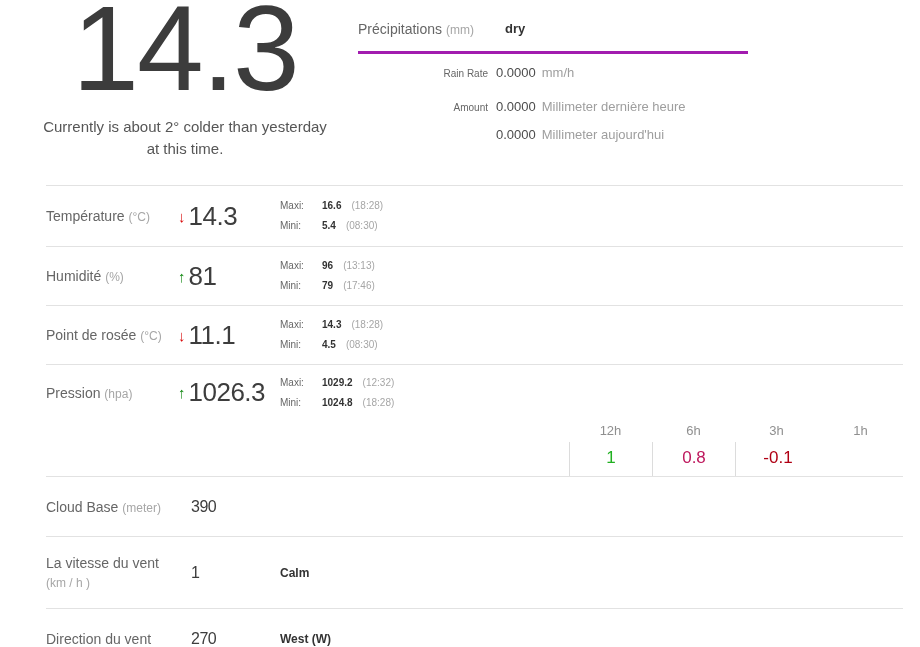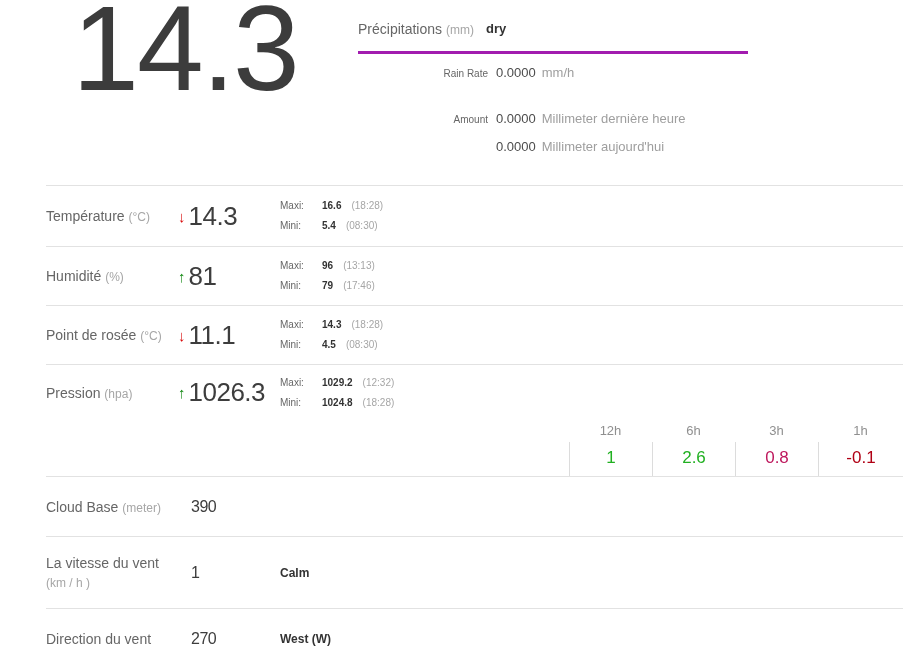--- a/index.html
+++ b/index.html
@@ -33,7 +33,7 @@
   }
   .precip-title-unit { font-size:12px; color:#a6a6a6; }
   .precip-status {
-    position:absolute; left:128px; top:20px;
+    position:absolute; left:147px; top:20px;
     font-size:13px; font-weight:bold; color:#333;
   }
   .precip-row { display:flex; align-items:baseline; line-height:16px; }

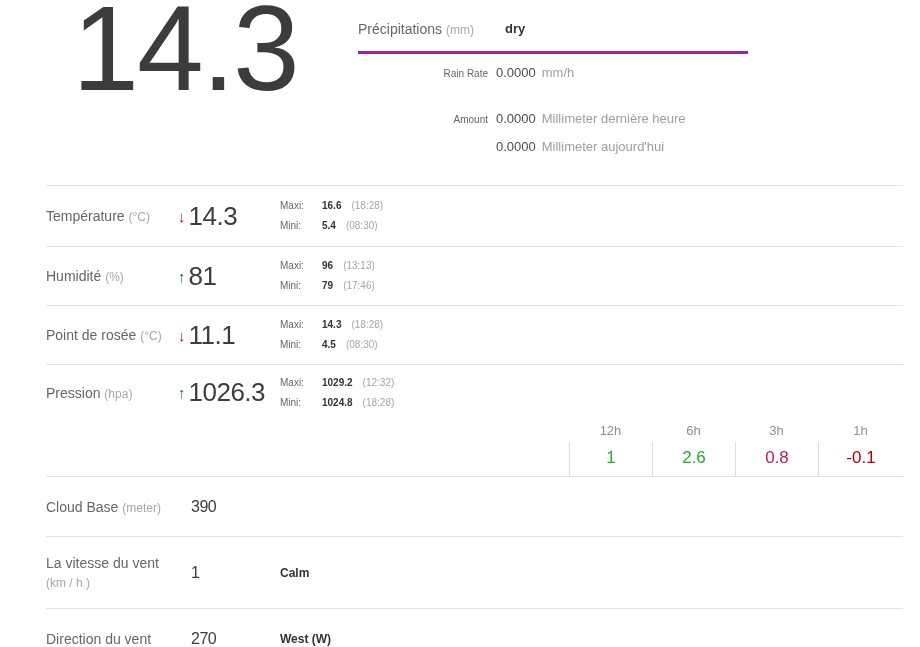--- a/index.html
+++ b/index.html
@@ -38,7 +38,7 @@
   }
   .precip-row { display:flex; align-items:baseline; line-height:16px; }
   .precip-row.r1 { margin-top:11px; }
-  .precip-row.r2 { margin-top:29px; }
+  .precip-row.r2 { margin-top:17px; }
   .precip-row.r3 { margin-top:11px; }
   .precip-label { width:130px; text-align:right; font-size:10px; color:#666; flex:none; }
   .precip-value { margin-left:8px; font-size:13px; color:#4c4c4c; }

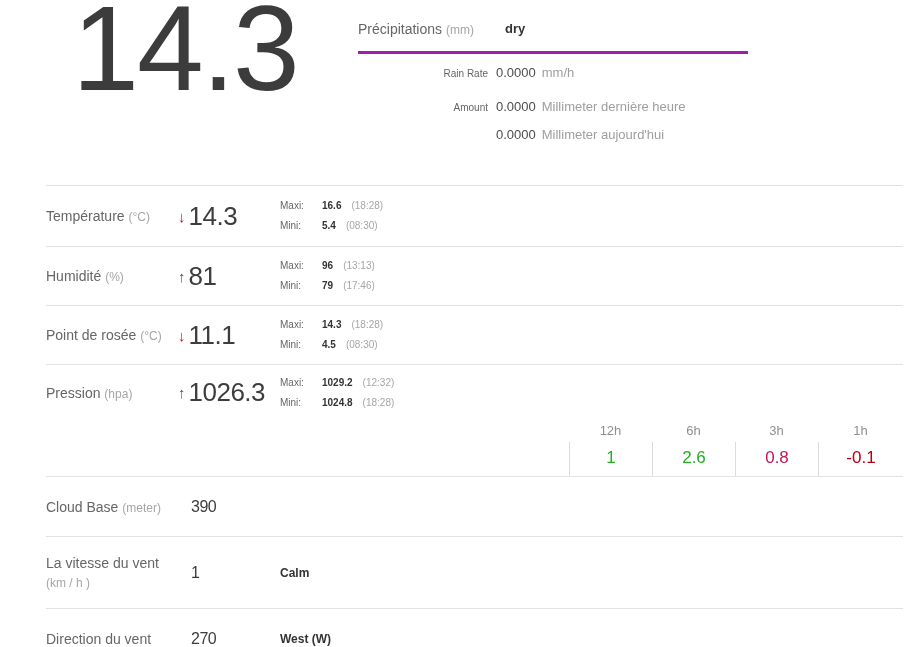--- a/index.html
+++ b/index.html
@@ -93,6 +93,10 @@
 
   <div class="hero">
     <div class="hero-value">14.3</div>
+    <div class="hero-note">
+      <div>Currently is about 2° colder than yesterday</div>
+      <div>at this time.</div>
+    </div>
   </div>
 
   <div class="precip">

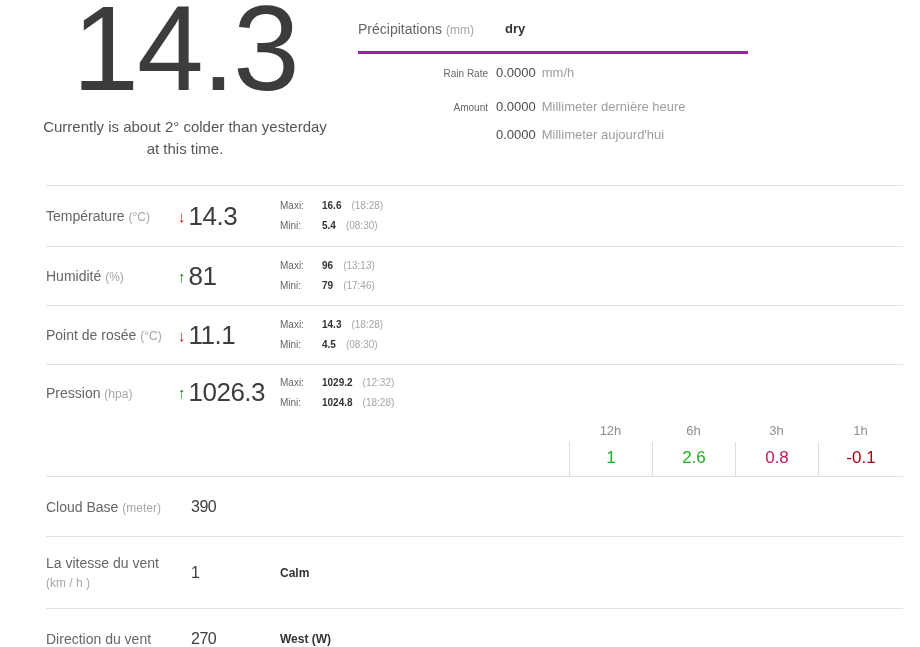--- a/index.html
+++ b/index.html
@@ -225,7 +225,6 @@
         </div>
         <div class="trend-vals">
           <div class="td" style="color:#21b021">1</div>
-          <div class="td" style="color:#21b021">2.6</div>
           <div class="td" style="color:#be185d">0.8</div>
           <div class="td" style="color:#b00014">-0.1</div>
         </div>

